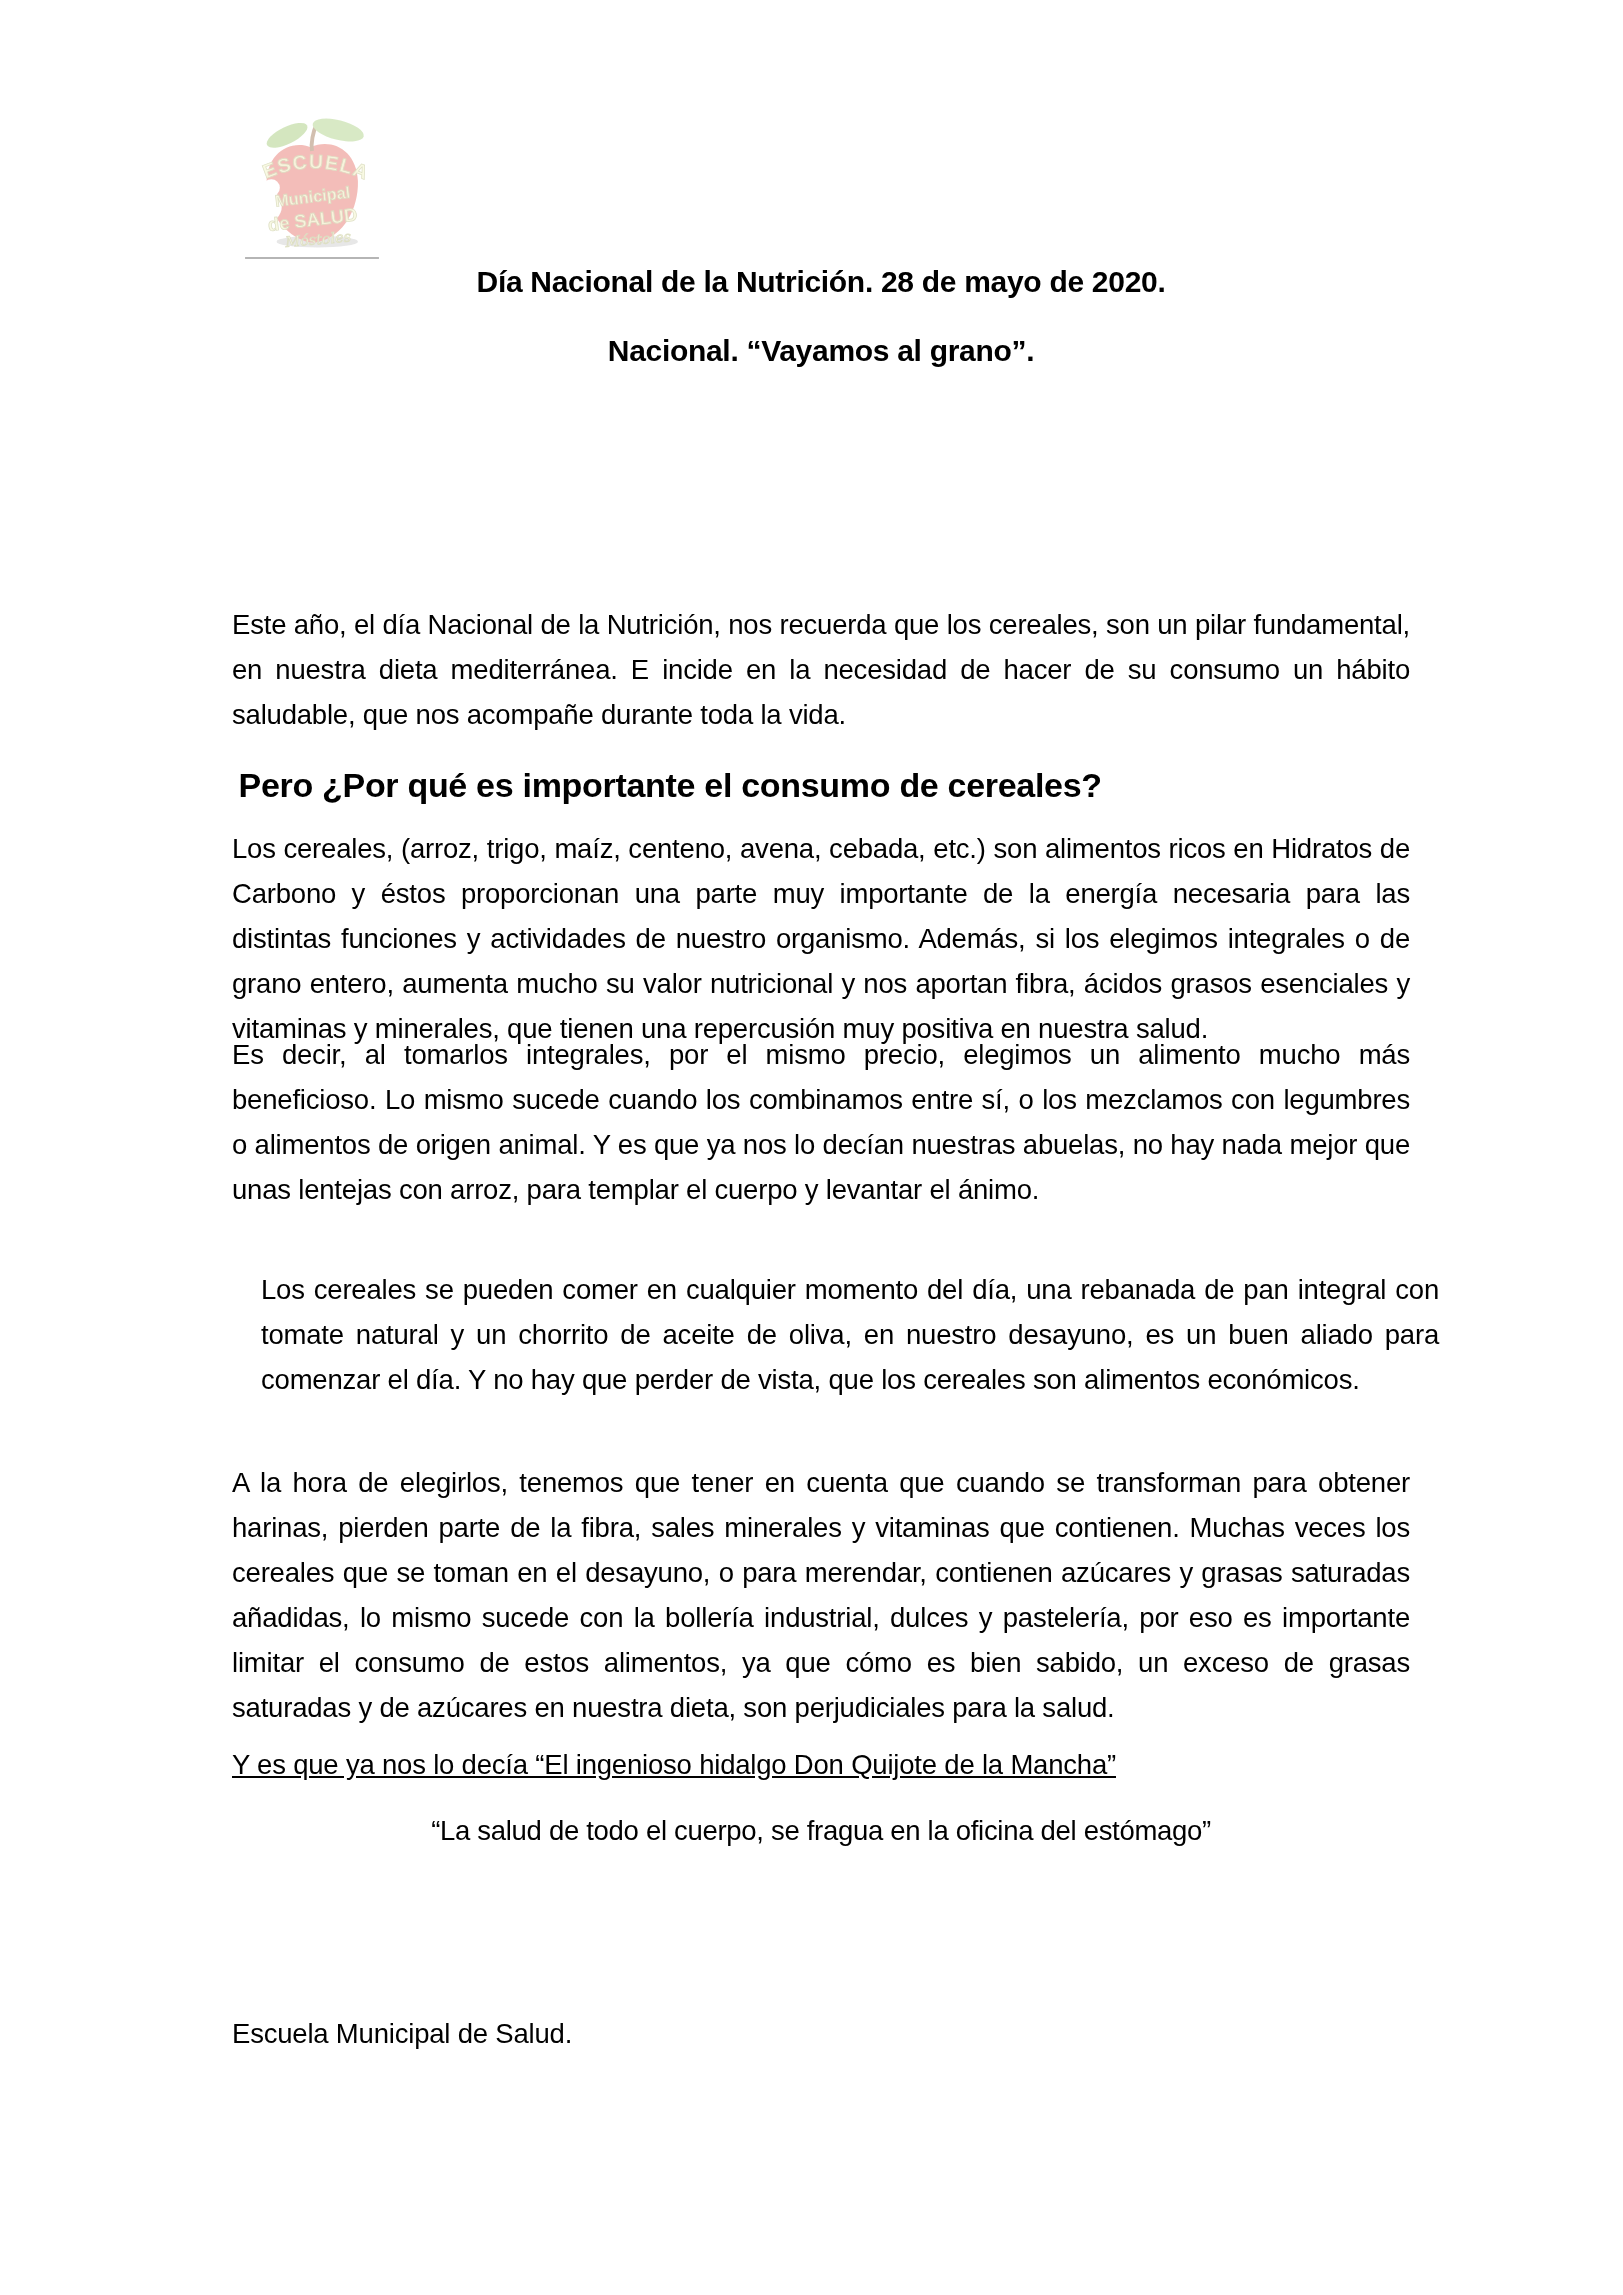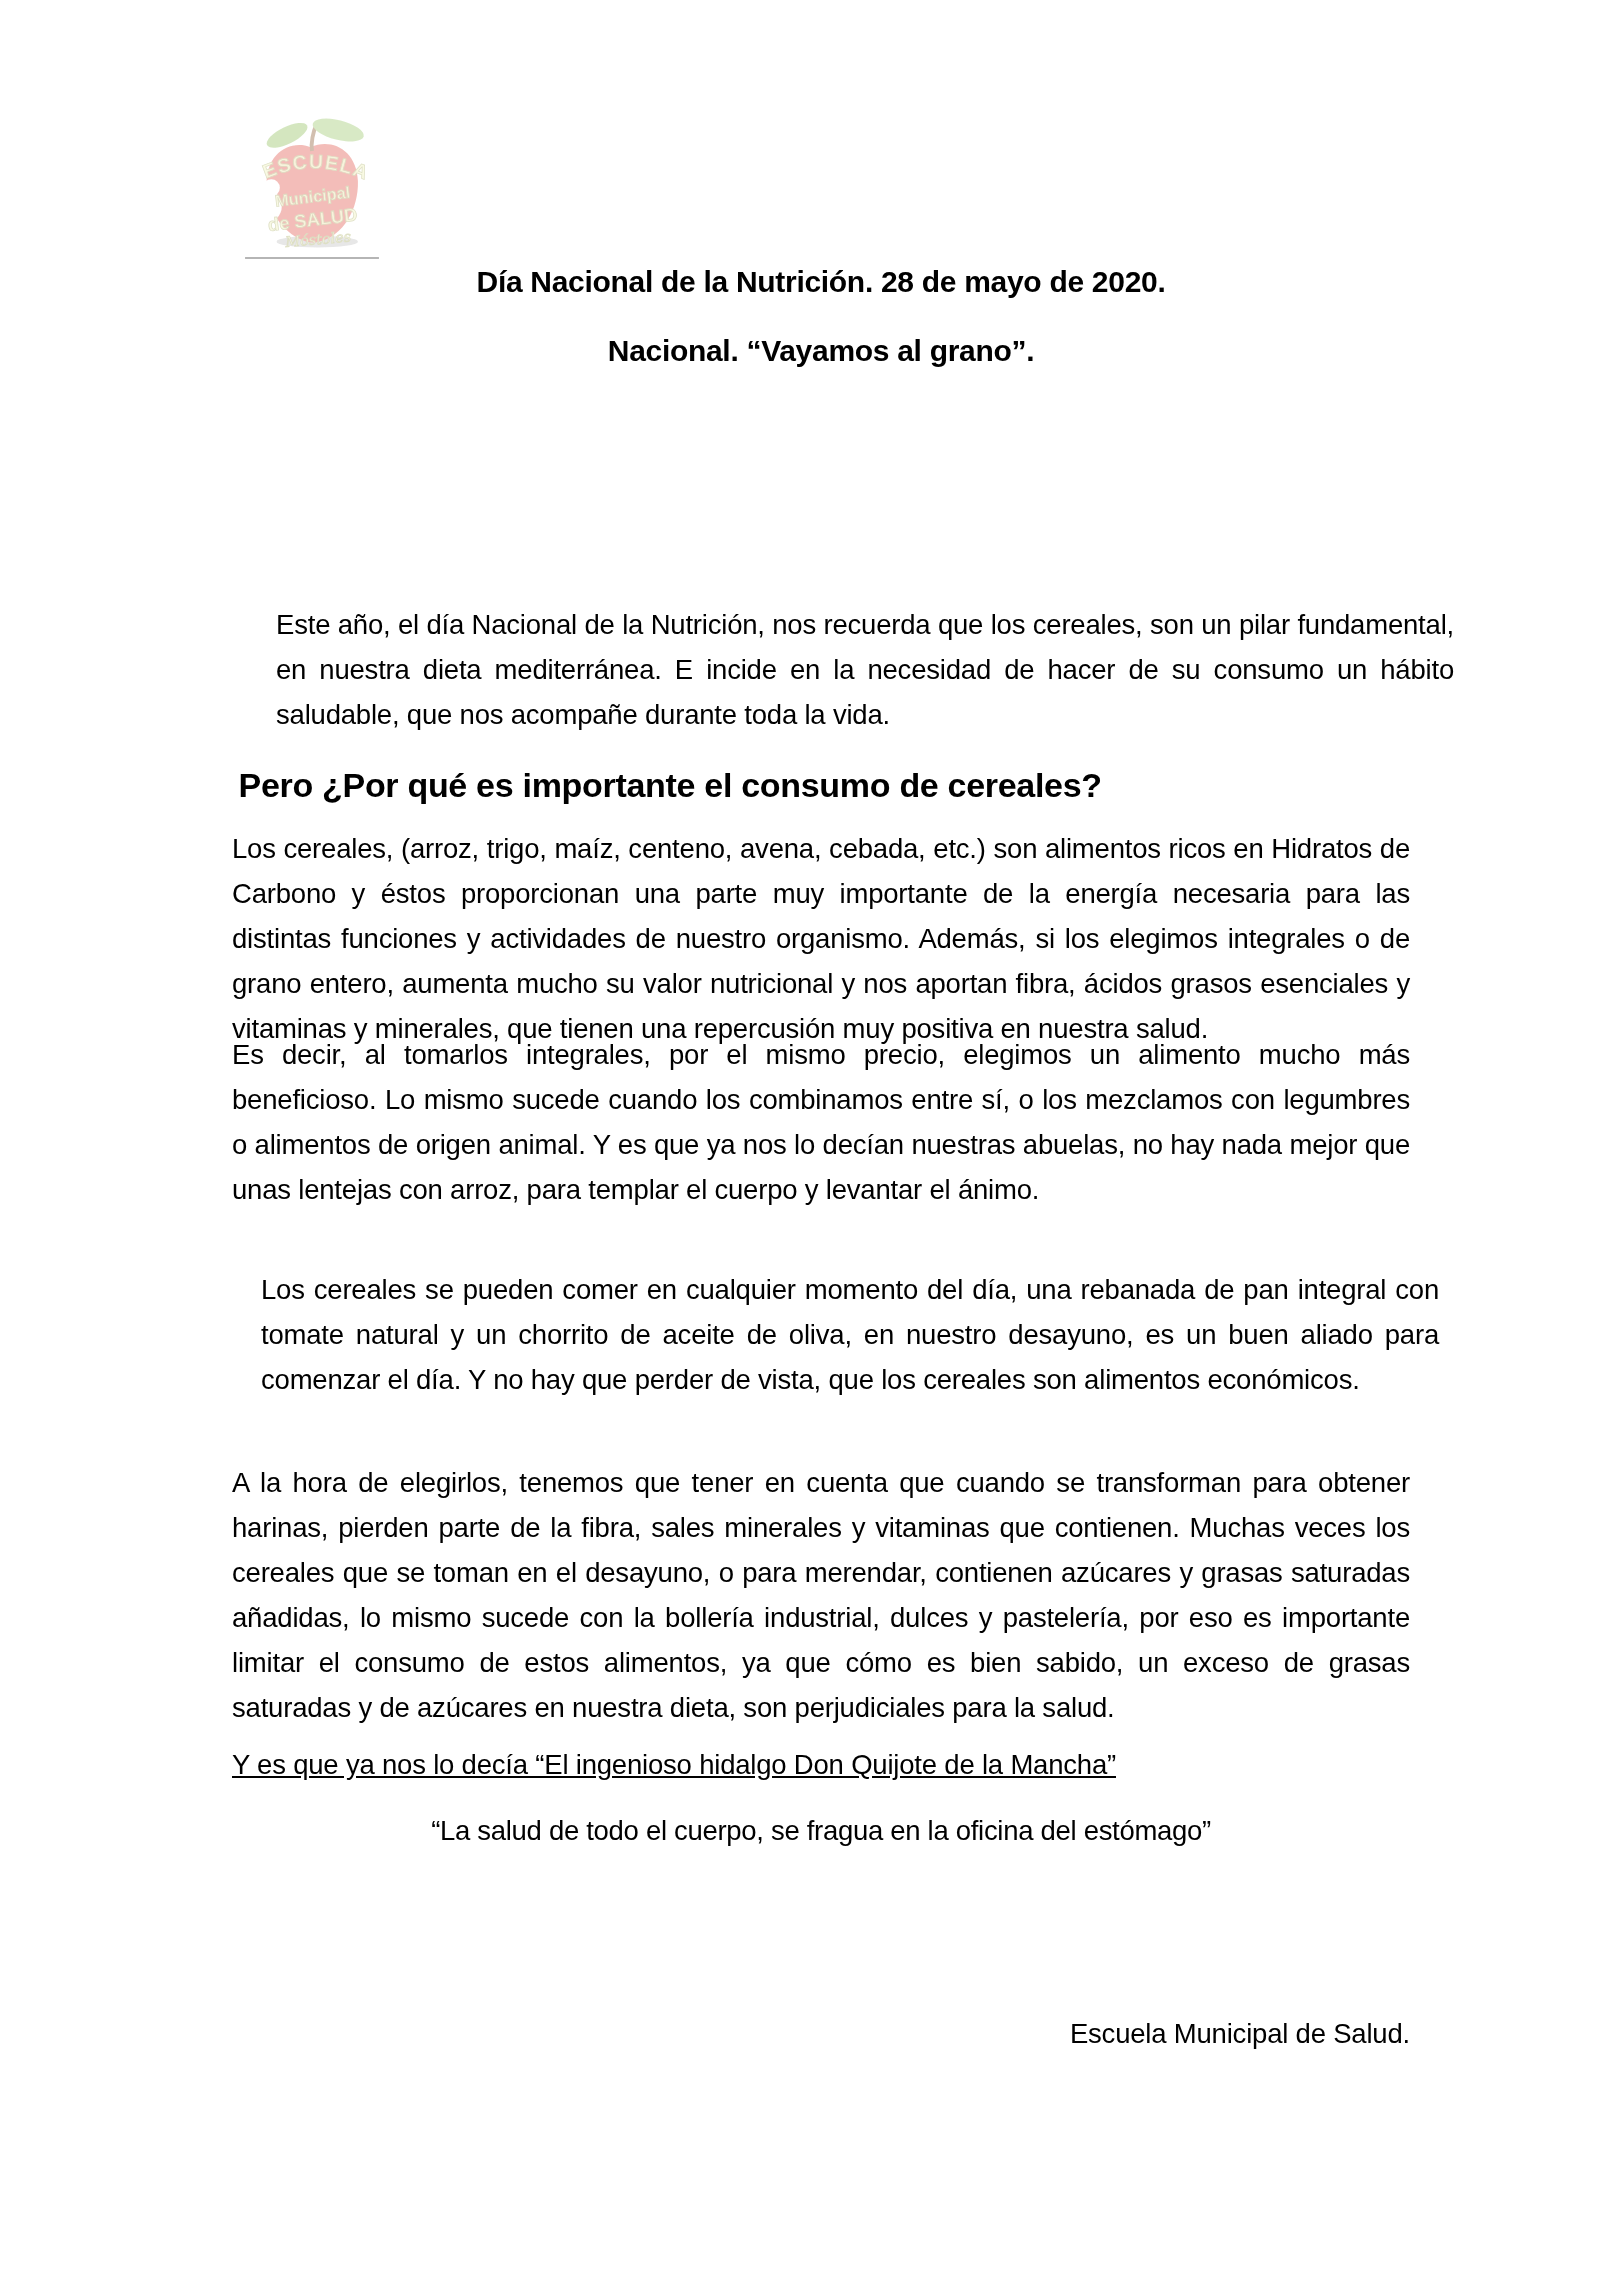--- a/index.html
+++ b/index.html
@@ -115,7 +115,7 @@
   <div class="col doc-heading" style="top:262px;">Día Nacional de la Nutrición. 28 de mayo de 2020.</div>
   <div class="col doc-heading" style="top:331px;">Nacional. “Vayamos al grano”.</div>
 
-  <div class="col body-par" style="top:602px;margin-left:44px;">Este año, el día Nacional de la Nutrición, nos recuerda que los cereales, son un pilar fundamental, en nuestra dieta mediterránea.  E incide en la necesidad de hacer de su consumo un hábito saludable, que nos acompañe durante toda la vida.</div>
+  <div class="col body-par" style="top:602px;">Este año, el día Nacional de la Nutrición, nos recuerda que los cereales, son un pilar fundamental, en nuestra dieta mediterránea.  E incide en la necesidad de hacer de su consumo un hábito saludable, que nos acompañe durante toda la vida.</div>
 
   <div class="col q-heading" style="top:763px;">Pero ¿Por qué es importante el consumo de cereales?</div>
 

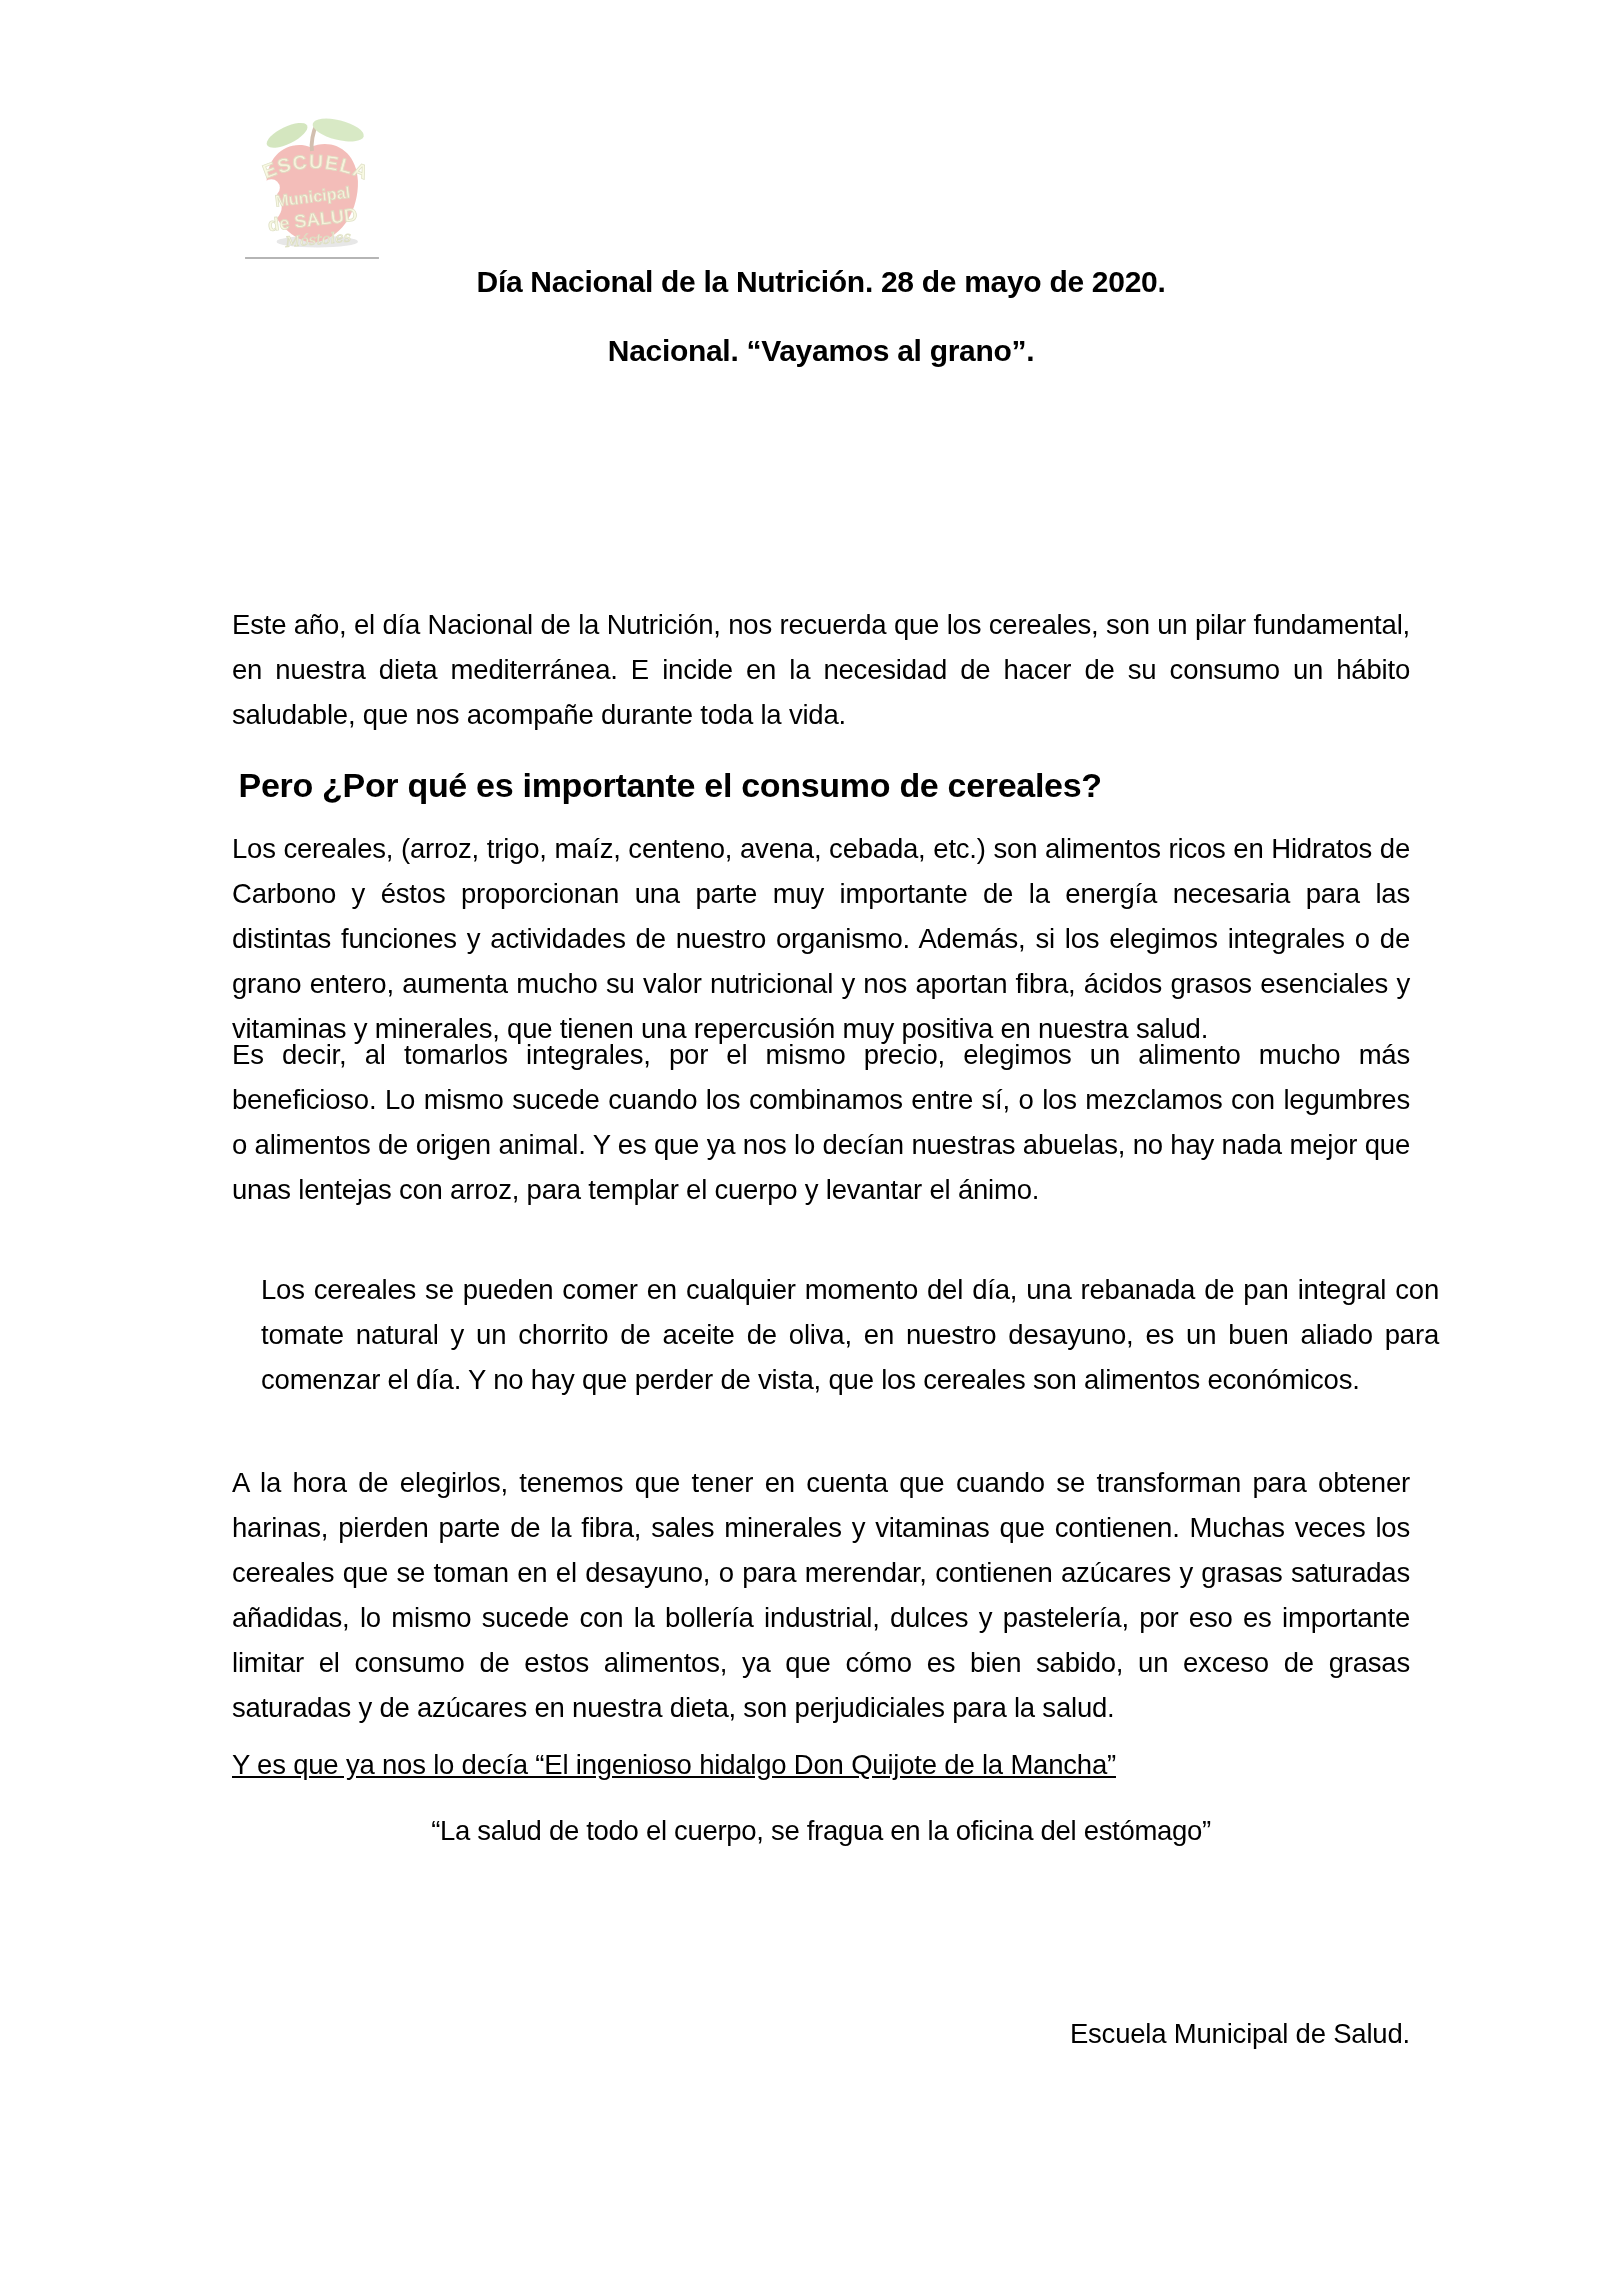--- a/index.html
+++ b/index.html
@@ -60,7 +60,7 @@
   .signature {
     font-size: 27.5px;
     line-height: 45px;
-    text-align: right;
+    text-align: left;
     padding-right: 9.2px;
     letter-spacing: -0.2px;
   }

